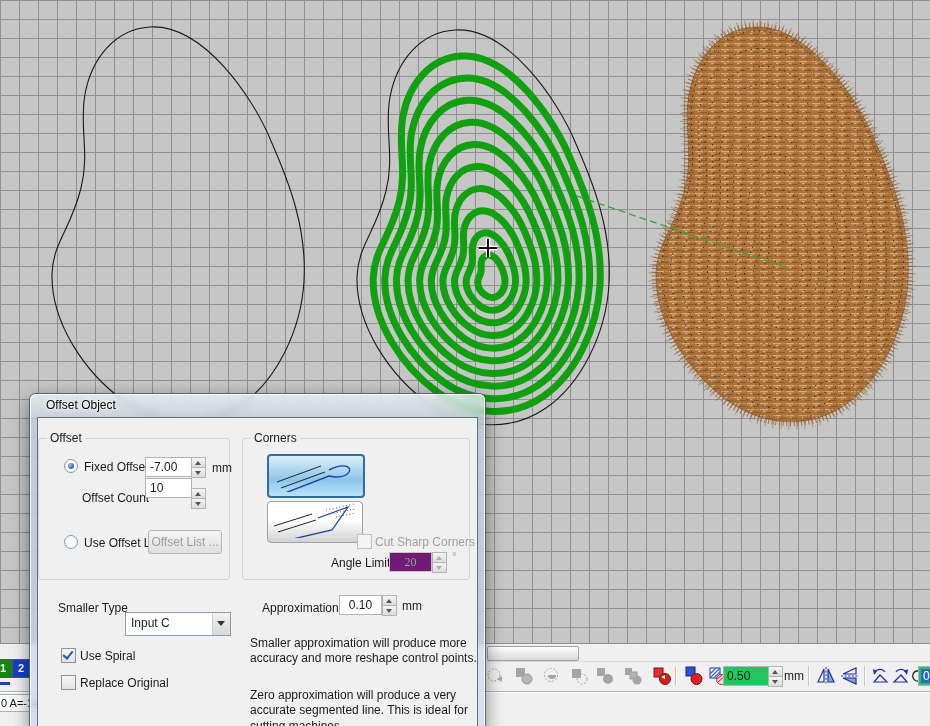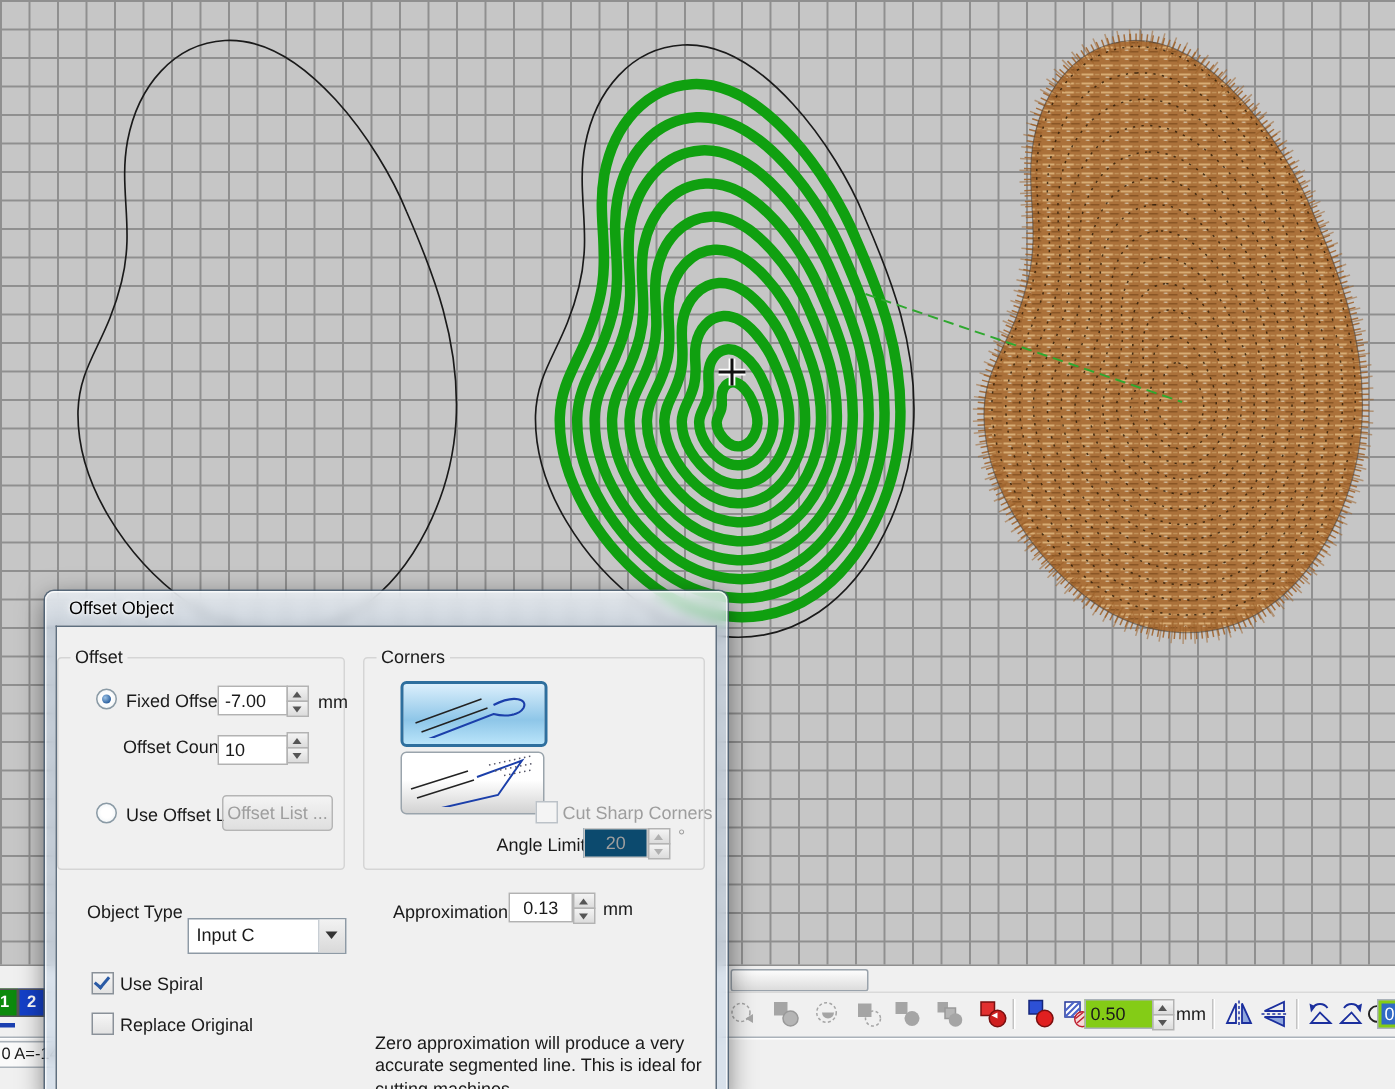--- a/index.html
+++ b/index.html
@@ -283,7 +283,7 @@
       <span class="txt" style="left:174px;top:43px;">mm</span>
 
       <span class="txt" style="left:44px;top:73px;">Offset Count</span>
-      <div class="field" style="left:107px;top:72px;width:37px;">10</div>
+      <div class="field" style="left:107px;top:60px;width:37px;">10</div>
       <div class="spin" style="left:153px;top:70px;">
         <div class="up">
             <i></i>

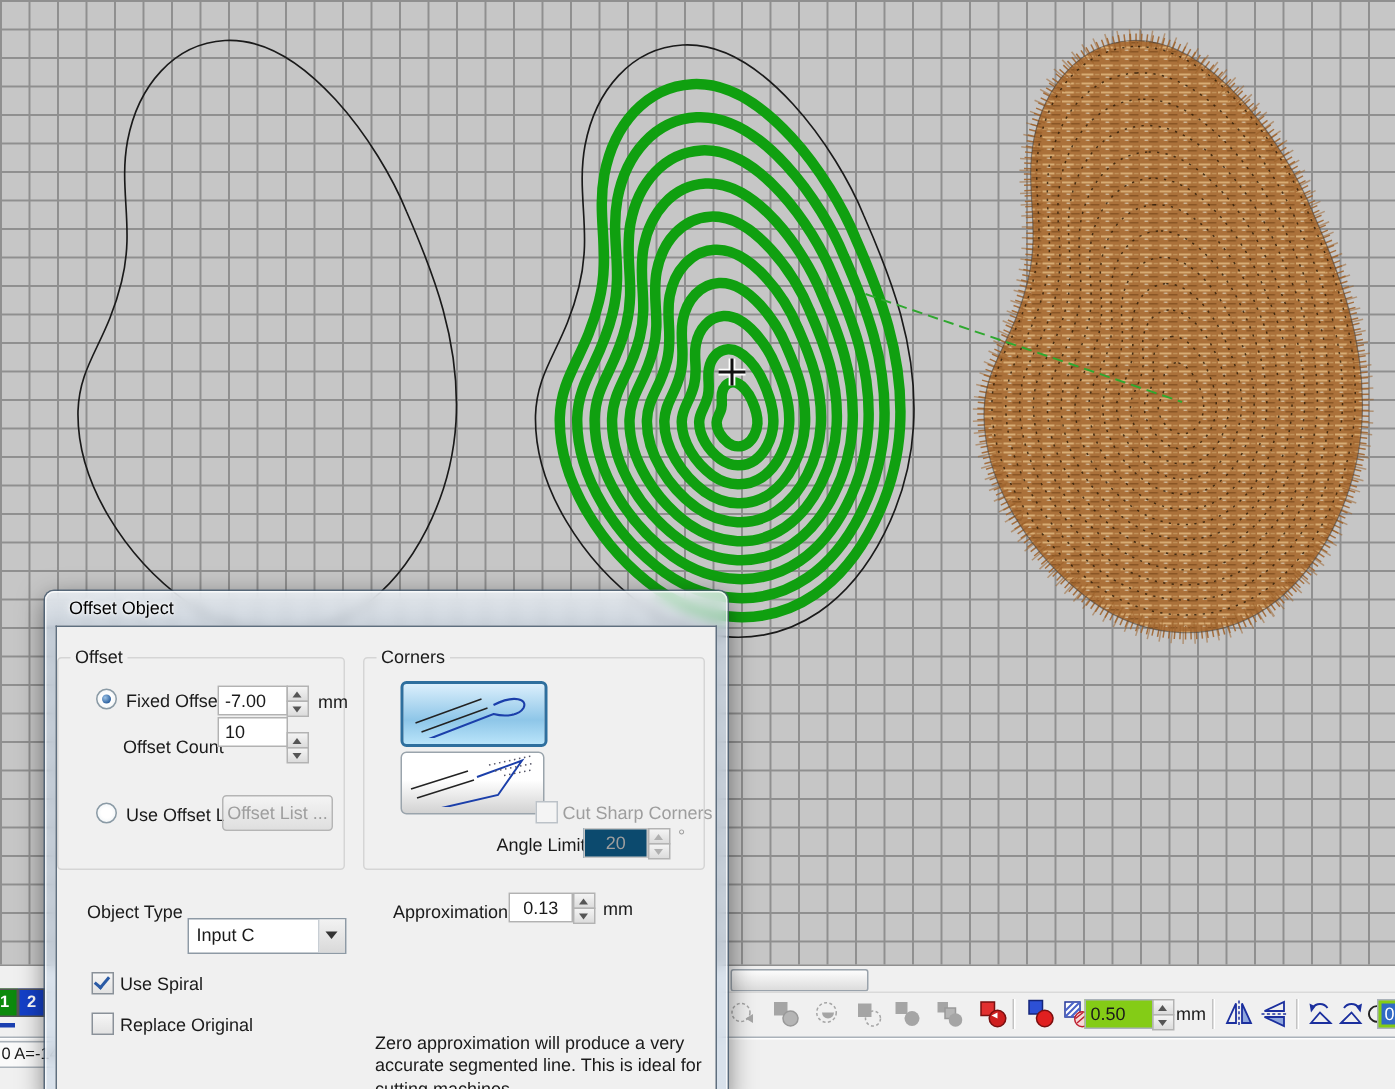--- a/index.html
+++ b/index.html
@@ -61,7 +61,7 @@
   .field{position:absolute;height:18px;background:#fff;border:1px solid #b2b2b2;
     font-size:12px;line-height:18px;padding:0 4px;}
   .field.center{text-align:center;padding:0;}
-  .field.dis{background:#0c4a6e;color:#9e9e9e;border-color:#c6c6c6;}
+  .field.dis{background:#701a75;color:#9e9e9e;border-color:#c6c6c6;font-family:Liberation Serif, serif;}
   .radio{position:absolute;width:12px;height:12px;border-radius:50%;
     border:1px solid #8a9aa5;background:radial-gradient(#fff 40%,#e8eef2);}
   .radio.sel::after{content:"";position:absolute;left:3px;top:3px;width:6px;height:6px;border-radius:50%;

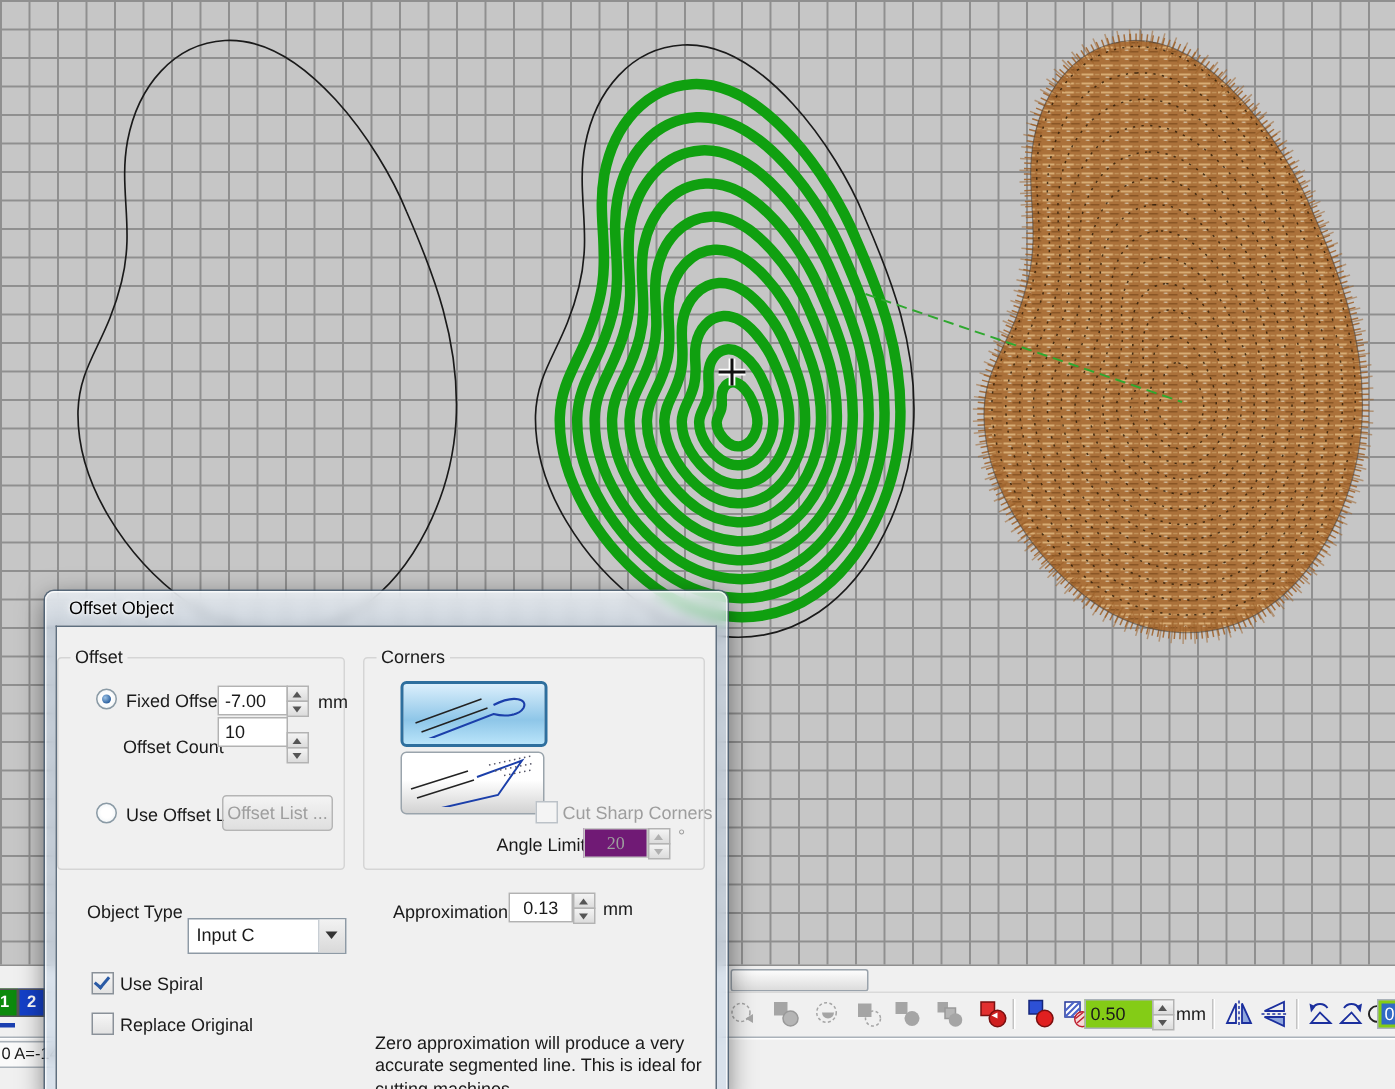--- a/index.html
+++ b/index.html
@@ -327,7 +327,7 @@
         </div>
       <span class="txt dis-txt" style="left:414px;top:132px;">°</span>
 
-      <span class="txt" style="left:20px;top:183px;">Object Type</span>
+      <span class="txt" style="left:20px;top:183px;">Smaller Type</span>
       <div class="combo" style="left:87px;top:176px;margin-top:18px;">
         <span class="val">Input C</span>
         <span class="drop">

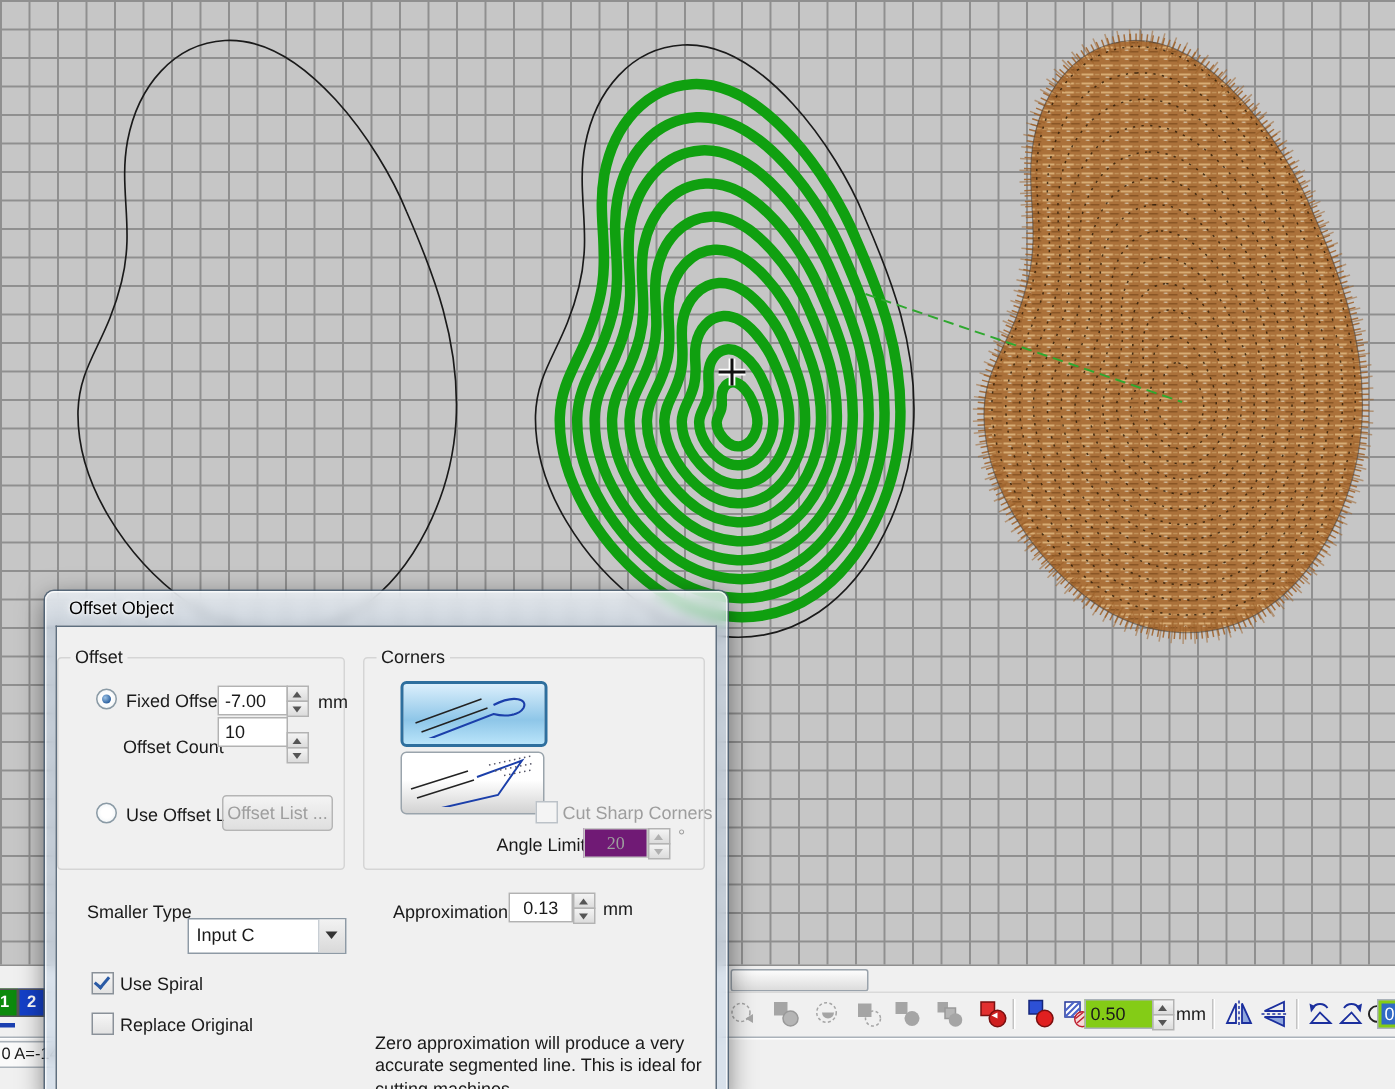--- a/index.html
+++ b/index.html
@@ -335,7 +335,7 @@
           </span>
       </div>
       <span class="txt" style="left:224px;top:183px;">Approximation</span>
-      <div class="field center" style="left:301px;top:177px;width:41px;">0.13</div>
+      <div class="field center" style="left:301px;top:177px;width:41px;">0.10</div>
       <div class="spin" style="left:344px;top:177px;">
         <div class="up">
             <i></i>

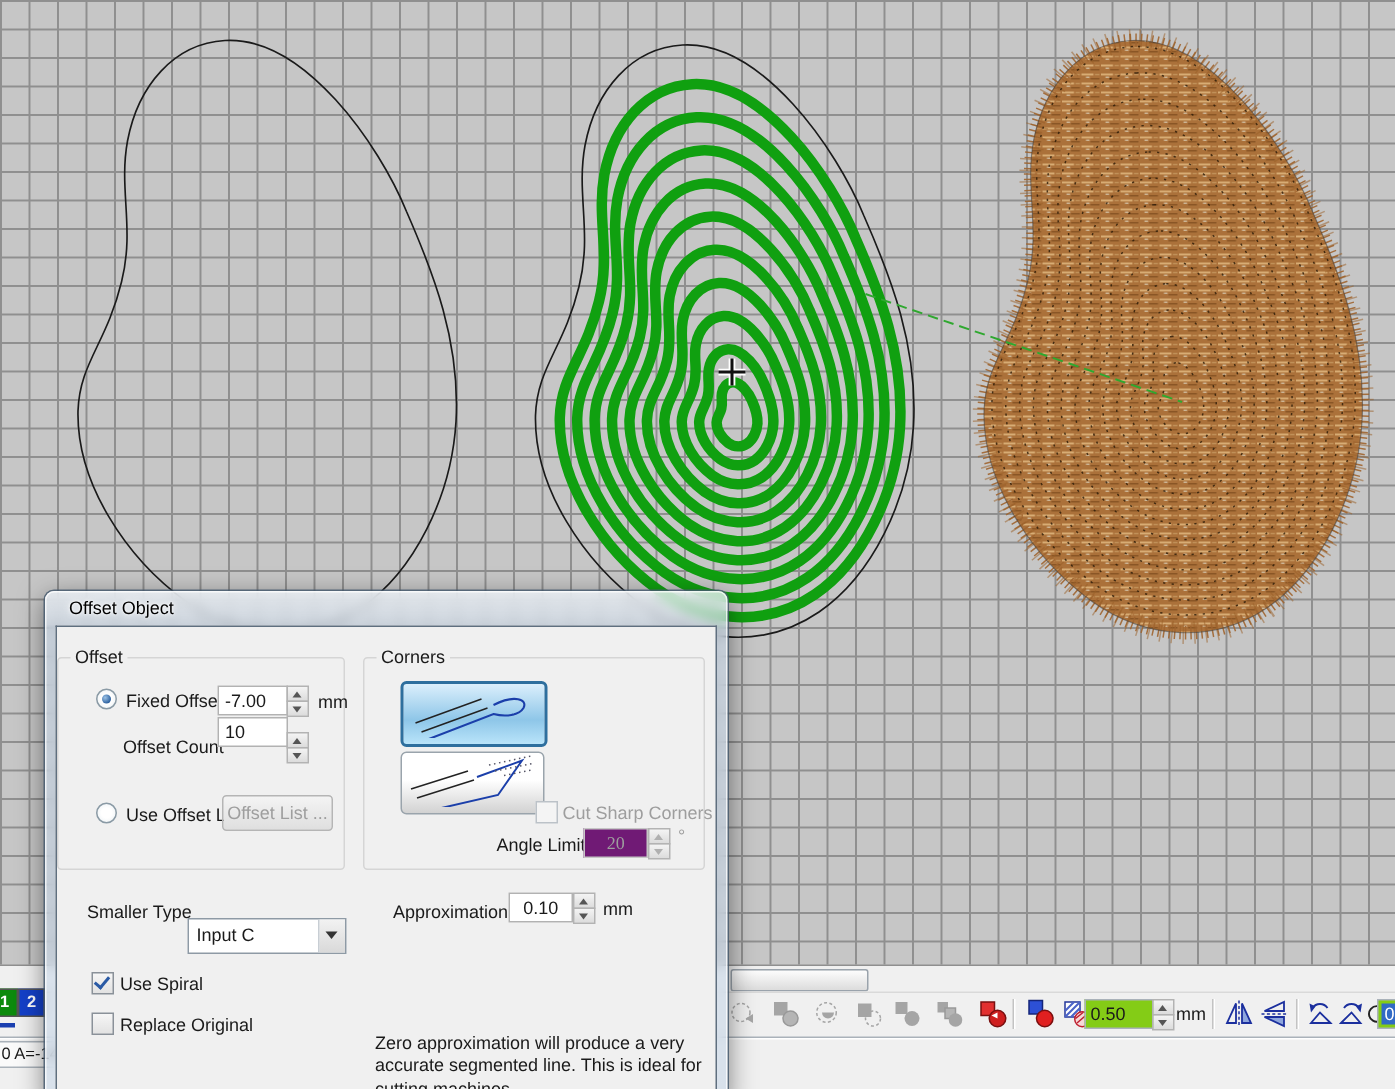--- a/index.html
+++ b/index.html
@@ -351,6 +351,7 @@
       <div class="cbx" style="left:23px;top:257px;"></div>
       <span class="txt" style="left:42px;top:258px;">Replace Original</span>
 
+      <div class="note" style="left:212px;top:218px;">Smaller approximation will produce more accuracy and more reshape control points.</div>
       <div class="note" style="left:212px;top:270px;">Zero approximation will produce a very accurate segmented line. This is ideal for cutting machines.</div>
     </div>
   </div>

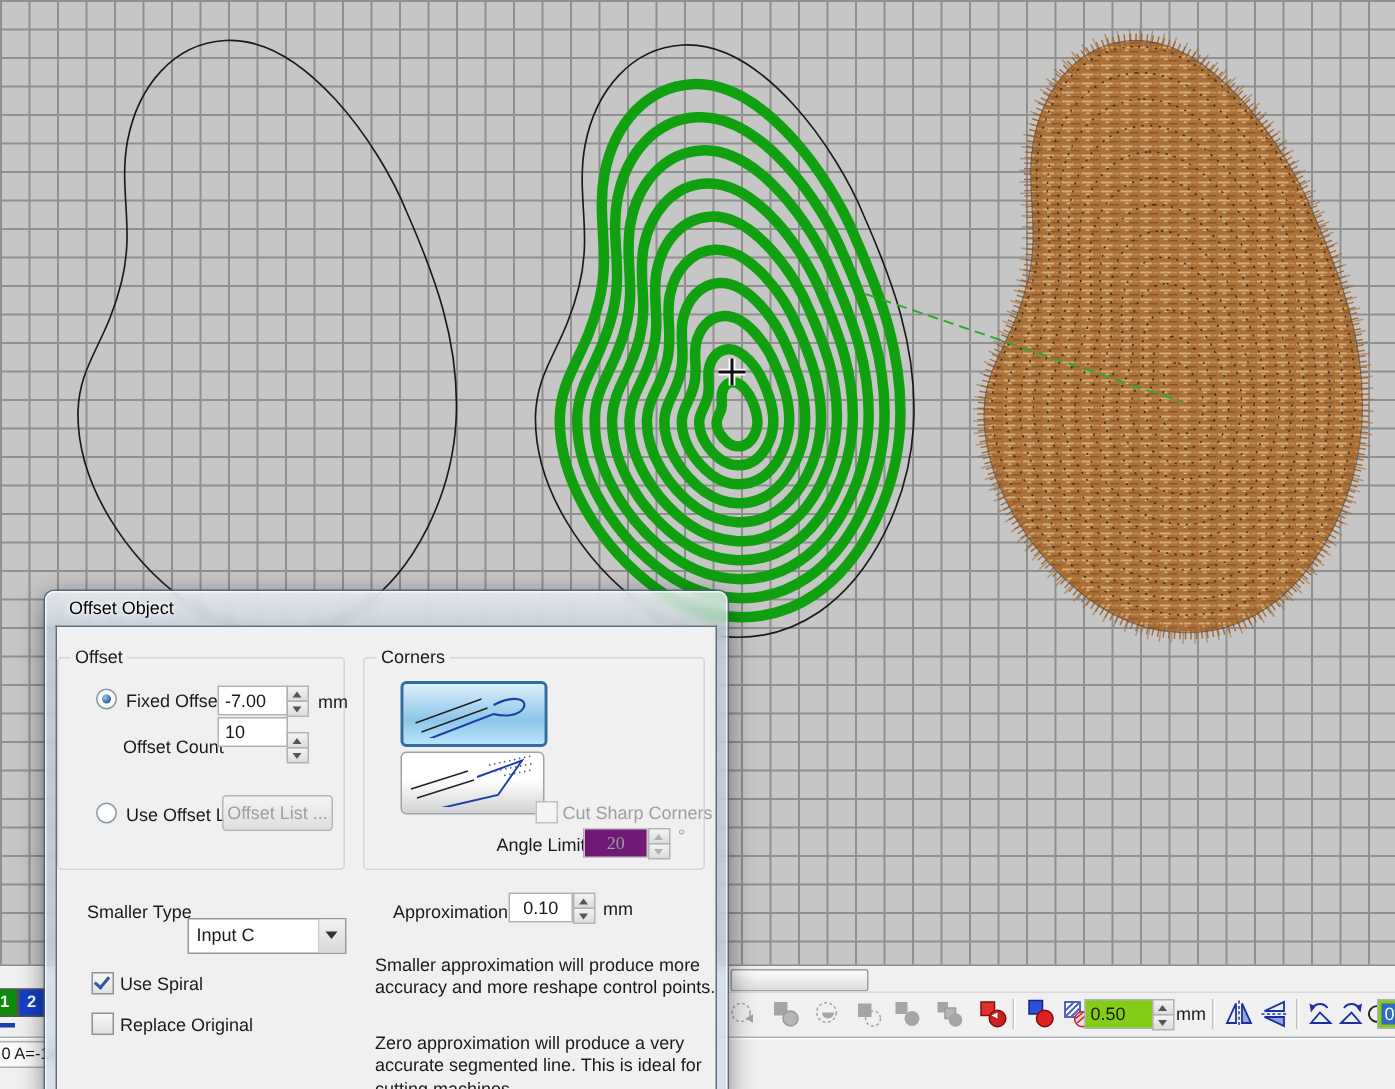--- a/index.html
+++ b/index.html
@@ -22,7 +22,7 @@
     border-top:1px solid #d9d9d9;}
   .tb-icon{position:absolute;top:4px;width:20px;height:20px;}
   .tb-sep{position:absolute;top:4px;width:1px;height:20px;background:#c3c3c3;box-shadow:1px 0 0 #fff;}
-  .tb-field{position:absolute;top:4px;height:18px;background:#84cc16;border:1px solid #aab2ba;
+  .tb-field{position:absolute;top:4px;height:18px;background:#22c55e;border:1px solid #aab2ba;
     font-size:12px;line-height:18px;padding:0 3px;}
   .tb-label{position:absolute;top:7px;font-size:12px;}
   

